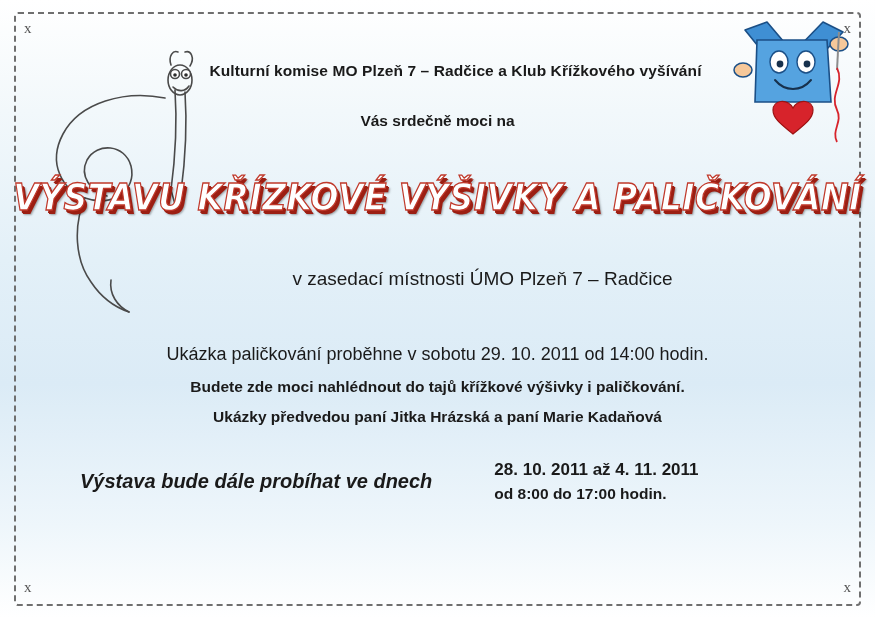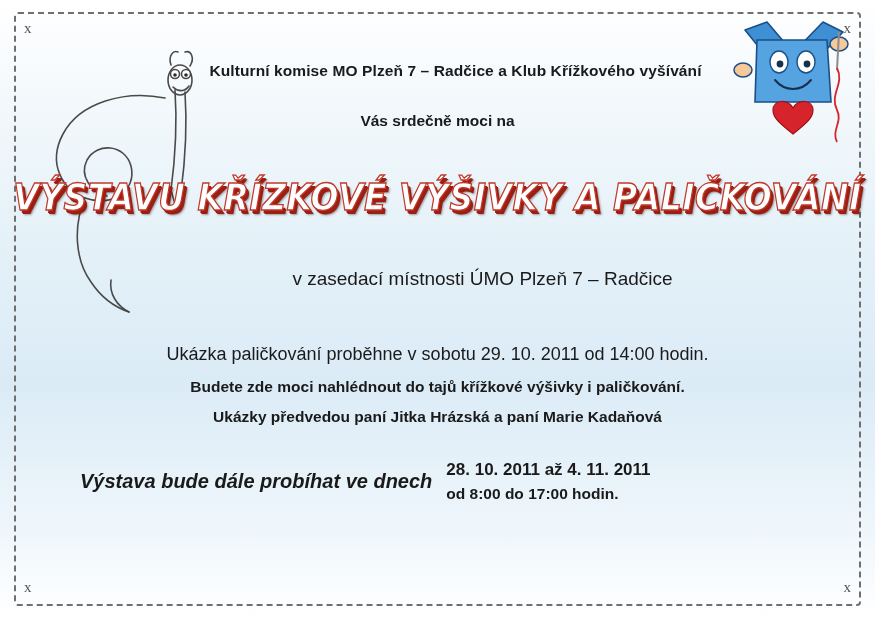--- a/index.html
+++ b/index.html
@@ -164,6 +164,7 @@
     flex-direction: column;
     align-items: flex-start;
     line-height: 1.45;
+    margin-left: 48px;
   }
   #dates-line1 { font-size: 17px; font-weight: bold; }
   #dates-line2 { font-size: 15.5px; font-weight: bold; }

